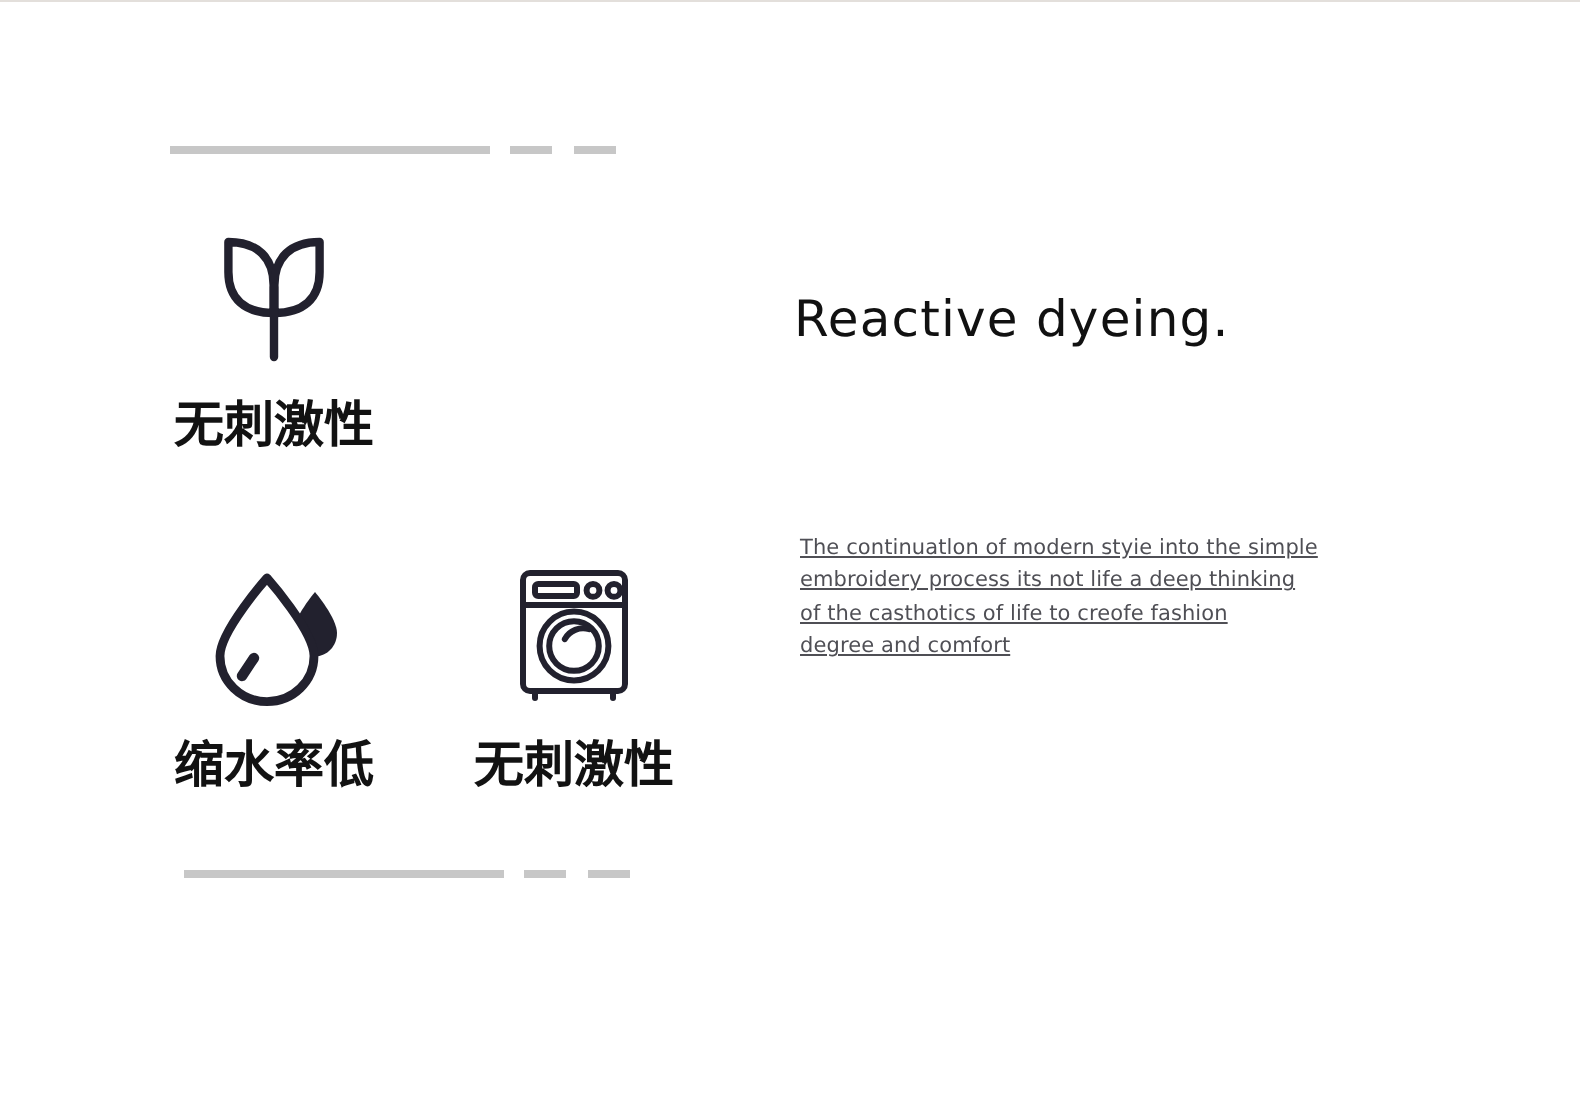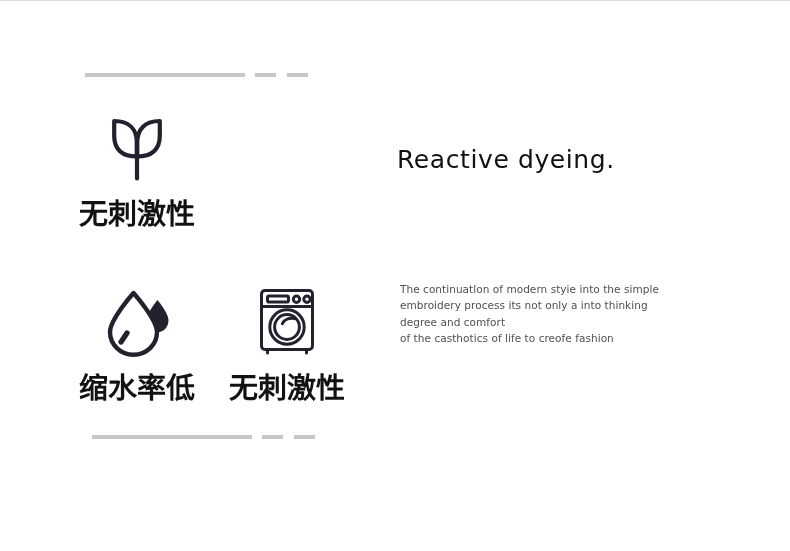--- a/index.html
+++ b/index.html
@@ -86,7 +86,7 @@
   .feature-label {
     margin-top: 14px;
     font-family: "DejaVu Sans", "Liberation Sans", sans-serif;
-    font-size: 29px;
+    font-size: 25px;
     font-weight: 700;
     letter-spacing: 0px;
     color: #121212;

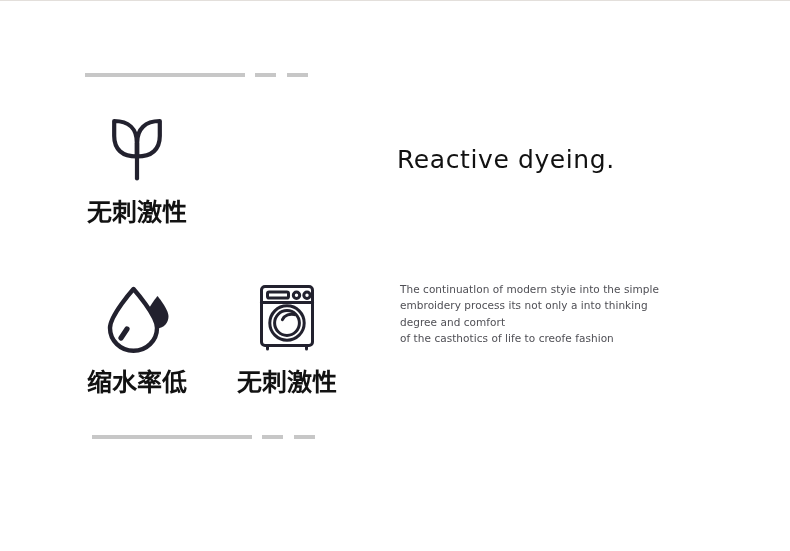--- a/index.html
+++ b/index.html
@@ -113,7 +113,7 @@
   .body-copy {
     position: absolute;
     left: 3px;
-    top: 135px;
+    top: 120px;
     width: 250px;
     font-family: "DejaVu Sans", "Liberation Sans", sans-serif;
     font-size: 10.5px;
@@ -121,6 +121,7 @@
     color: #4f4f55;
     line-height: 16.4px;
     letter-spacing: 0.05px;
+    text-decoration: underline;
   }
   .body-copy .line {
     display: block;

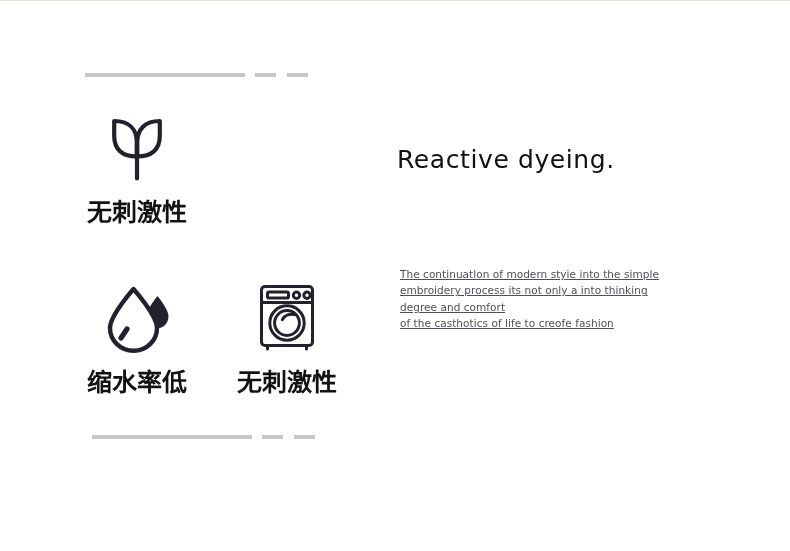--- a/index.html
+++ b/index.html
@@ -198,7 +198,7 @@
 
     <div class="body-copy">
       <span class="line">The continuatlon of modern styie into the simple</span>
-      <span class="line">embroidery process its not only a into thinking</span>
+      <span class="line">embroidery process its not life a deep thinking</span>
       <span class="line">degree and comfort</span>
       <span class="line">of the casthotics of life to creofe fashion</span>
     </div>

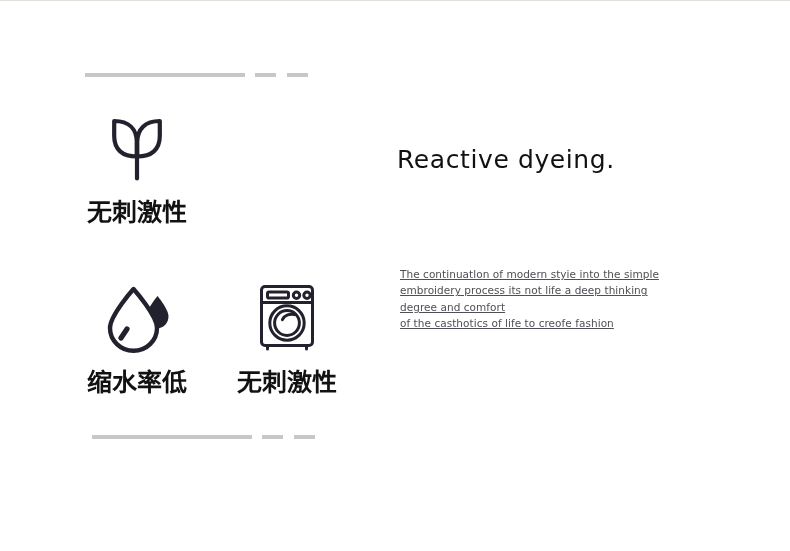--- a/index.html
+++ b/index.html
@@ -199,8 +199,8 @@
     <div class="body-copy">
       <span class="line">The continuatlon of modern styie into the simple</span>
       <span class="line">embroidery process its not life a deep thinking</span>
+      <span class="line">of the casthotics of life to creofe fashion</span>
       <span class="line">degree and comfort</span>
-      <span class="line">of the casthotics of life to creofe fashion</span>
     </div>
   </div>
 

